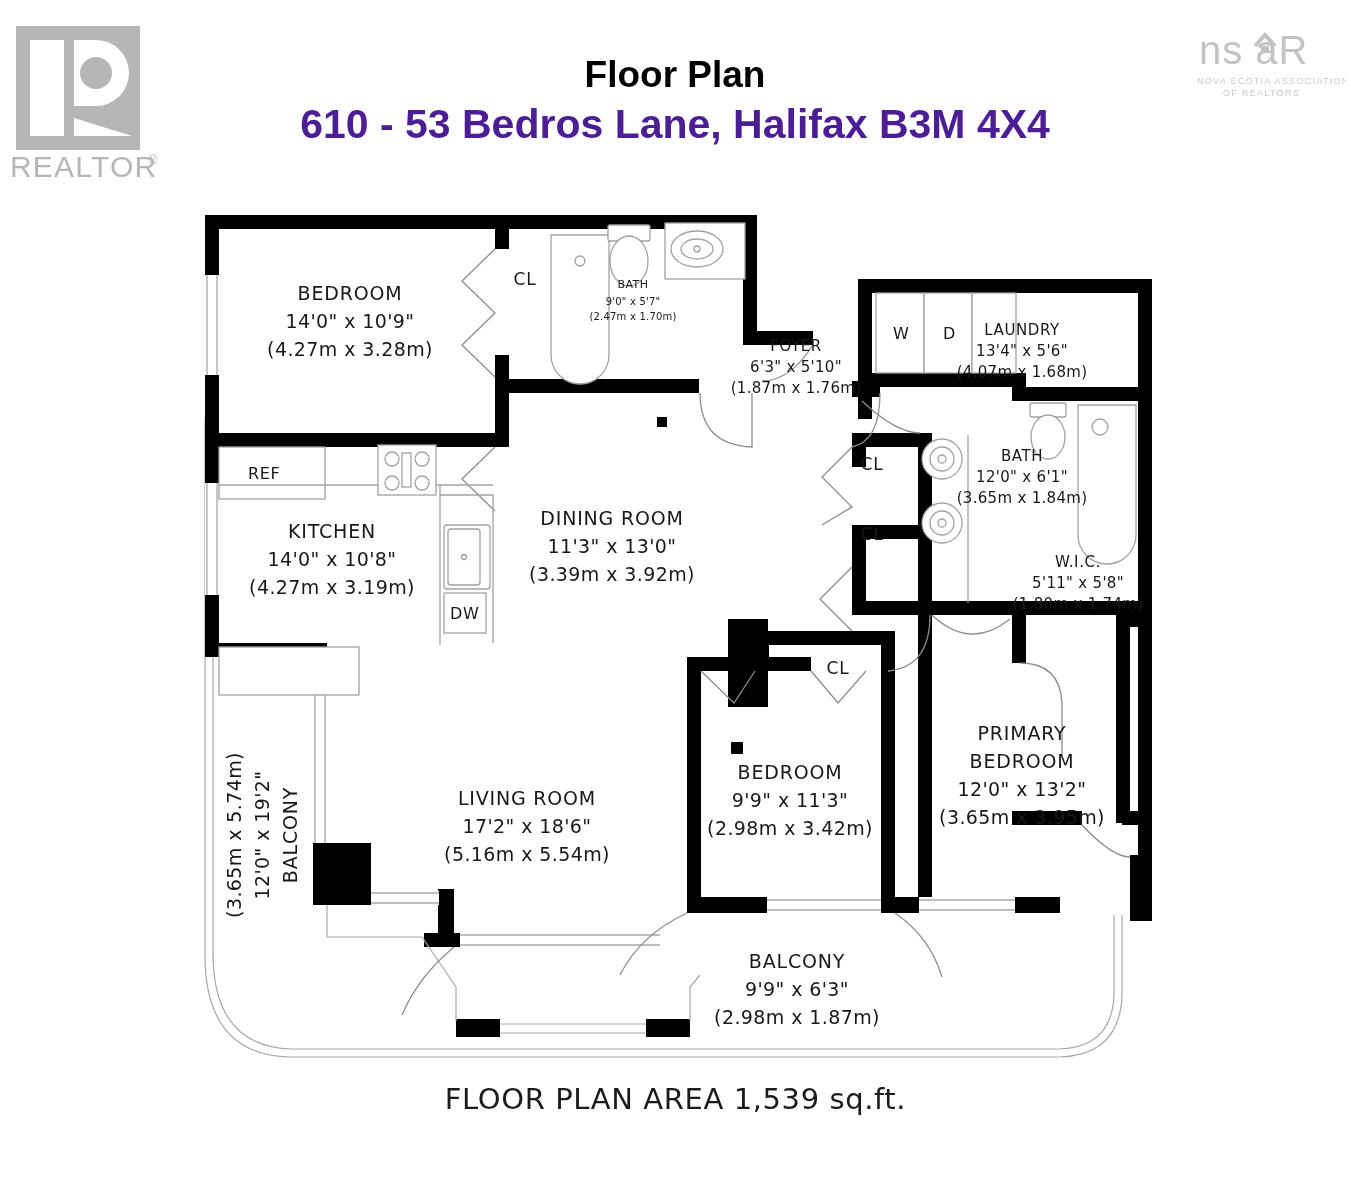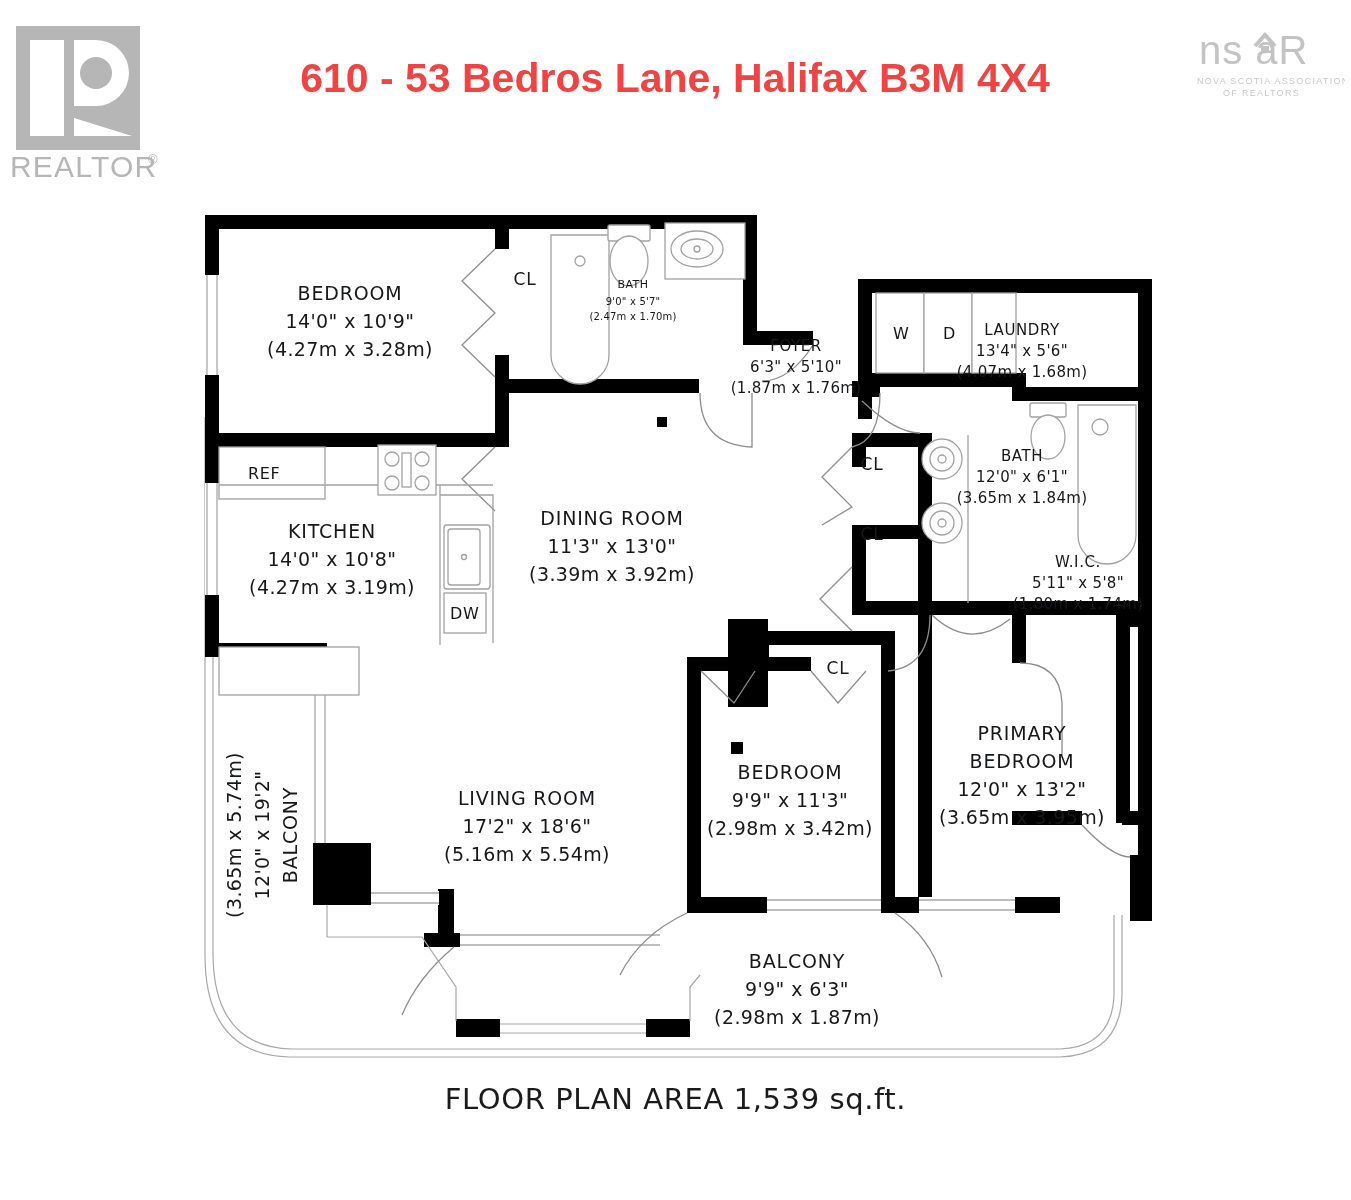--- a/index.html
+++ b/index.html
@@ -121,6 +121,7 @@
   </svg>
 
   <div id="title-block">
+    <div id="title-main">Floor Plan</div>
     <div id="title-sub">610 - 53 Bedros Lane, Halifax B3M 4X4</div>
   </div>
 </div>

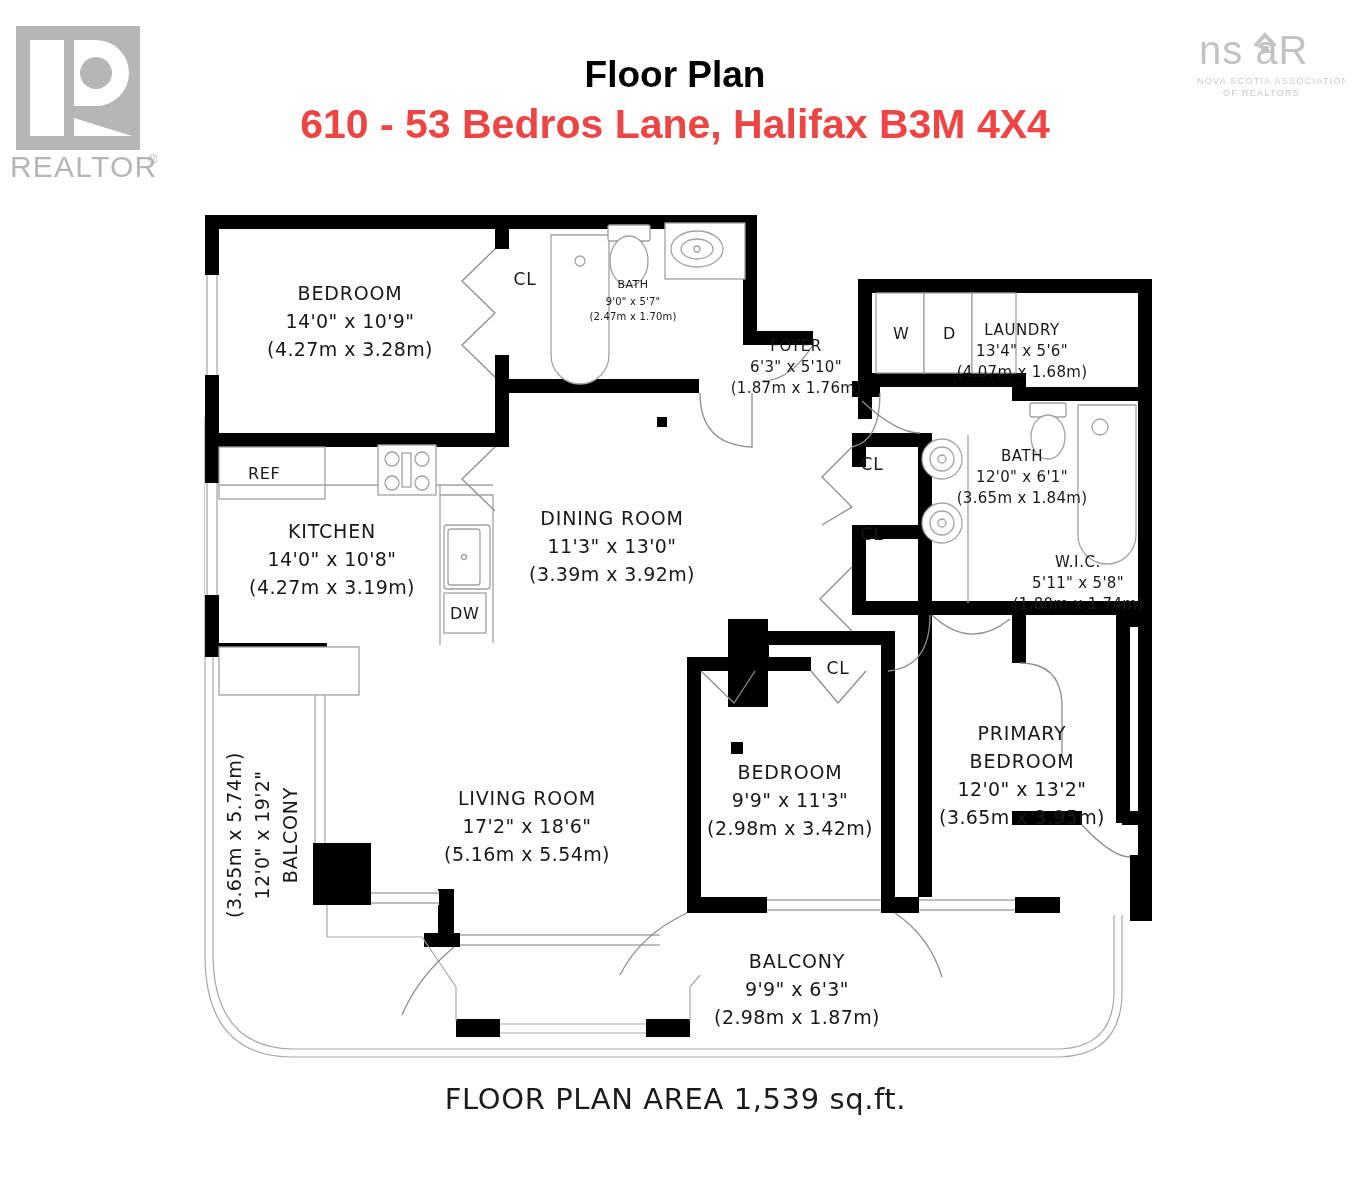--- a/index.html
+++ b/index.html
@@ -51,7 +51,7 @@
   #title-sub {
     font-size: 41px;
     font-weight: bold;
-    color: #ef4444;
+    color: #4c1d95;
     line-height: 52px;
     white-space: nowrap;
   }

